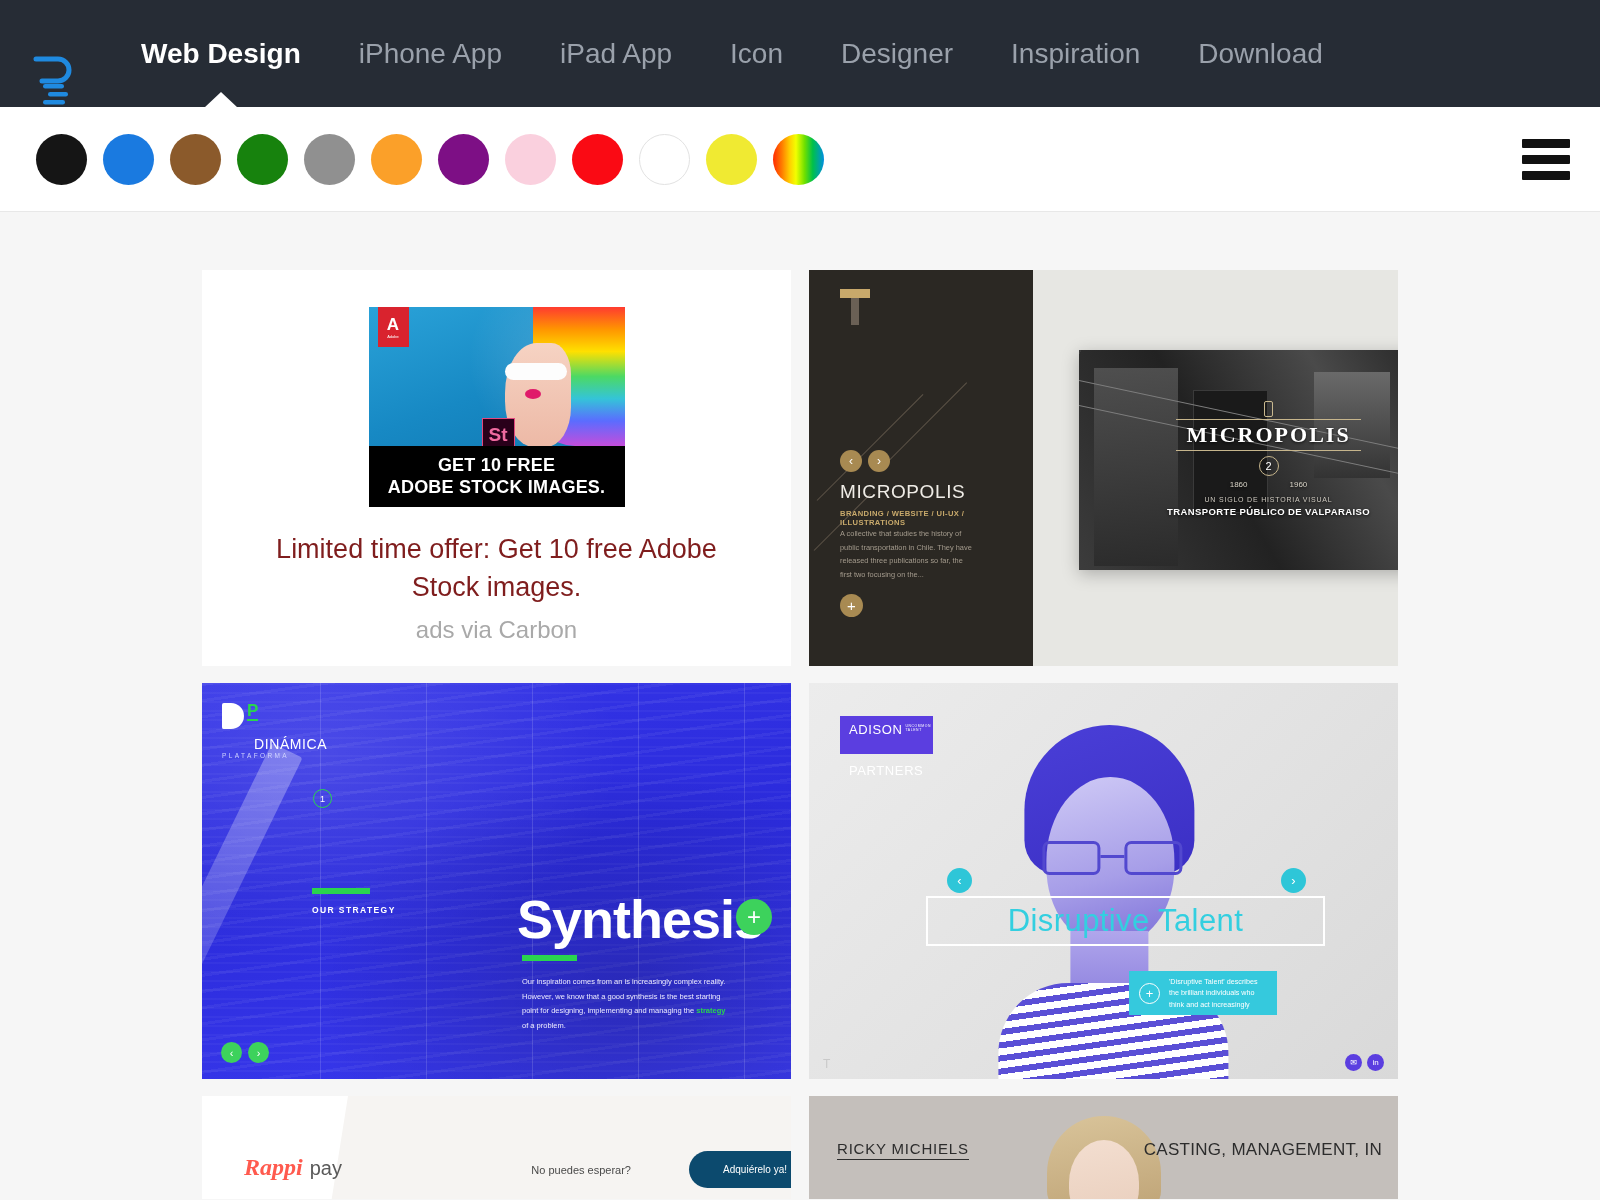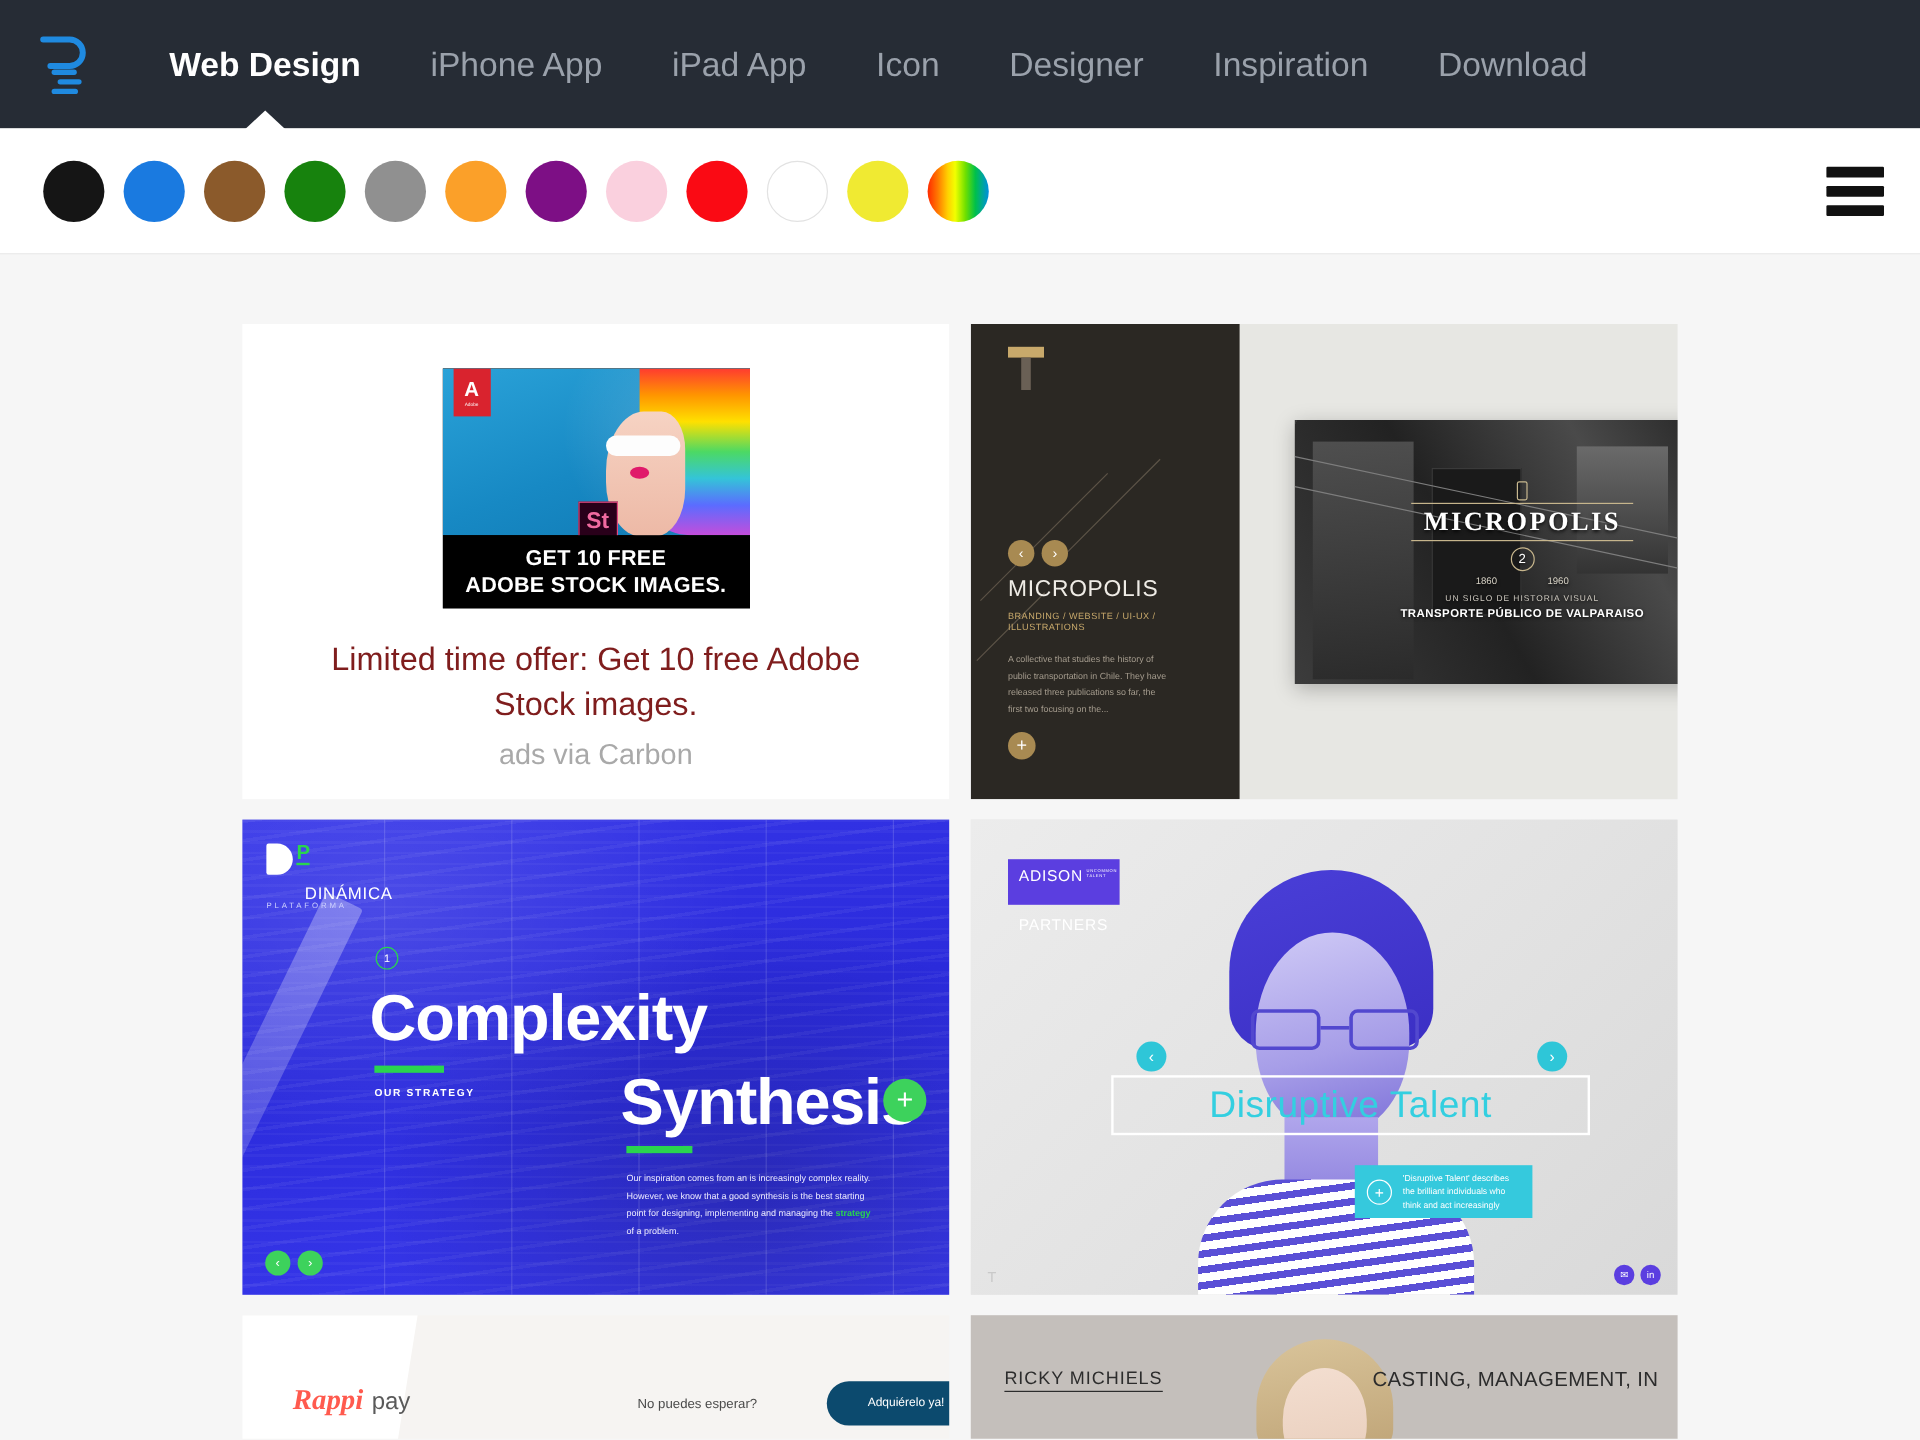--- a/index.html
+++ b/index.html
@@ -15,7 +15,7 @@
     height: 107px;
     background: #262c35;
     display: flex;
-    align-items: center;
+    align-items: flex-end;
     position: relative;
   }
   .logo-wrap {

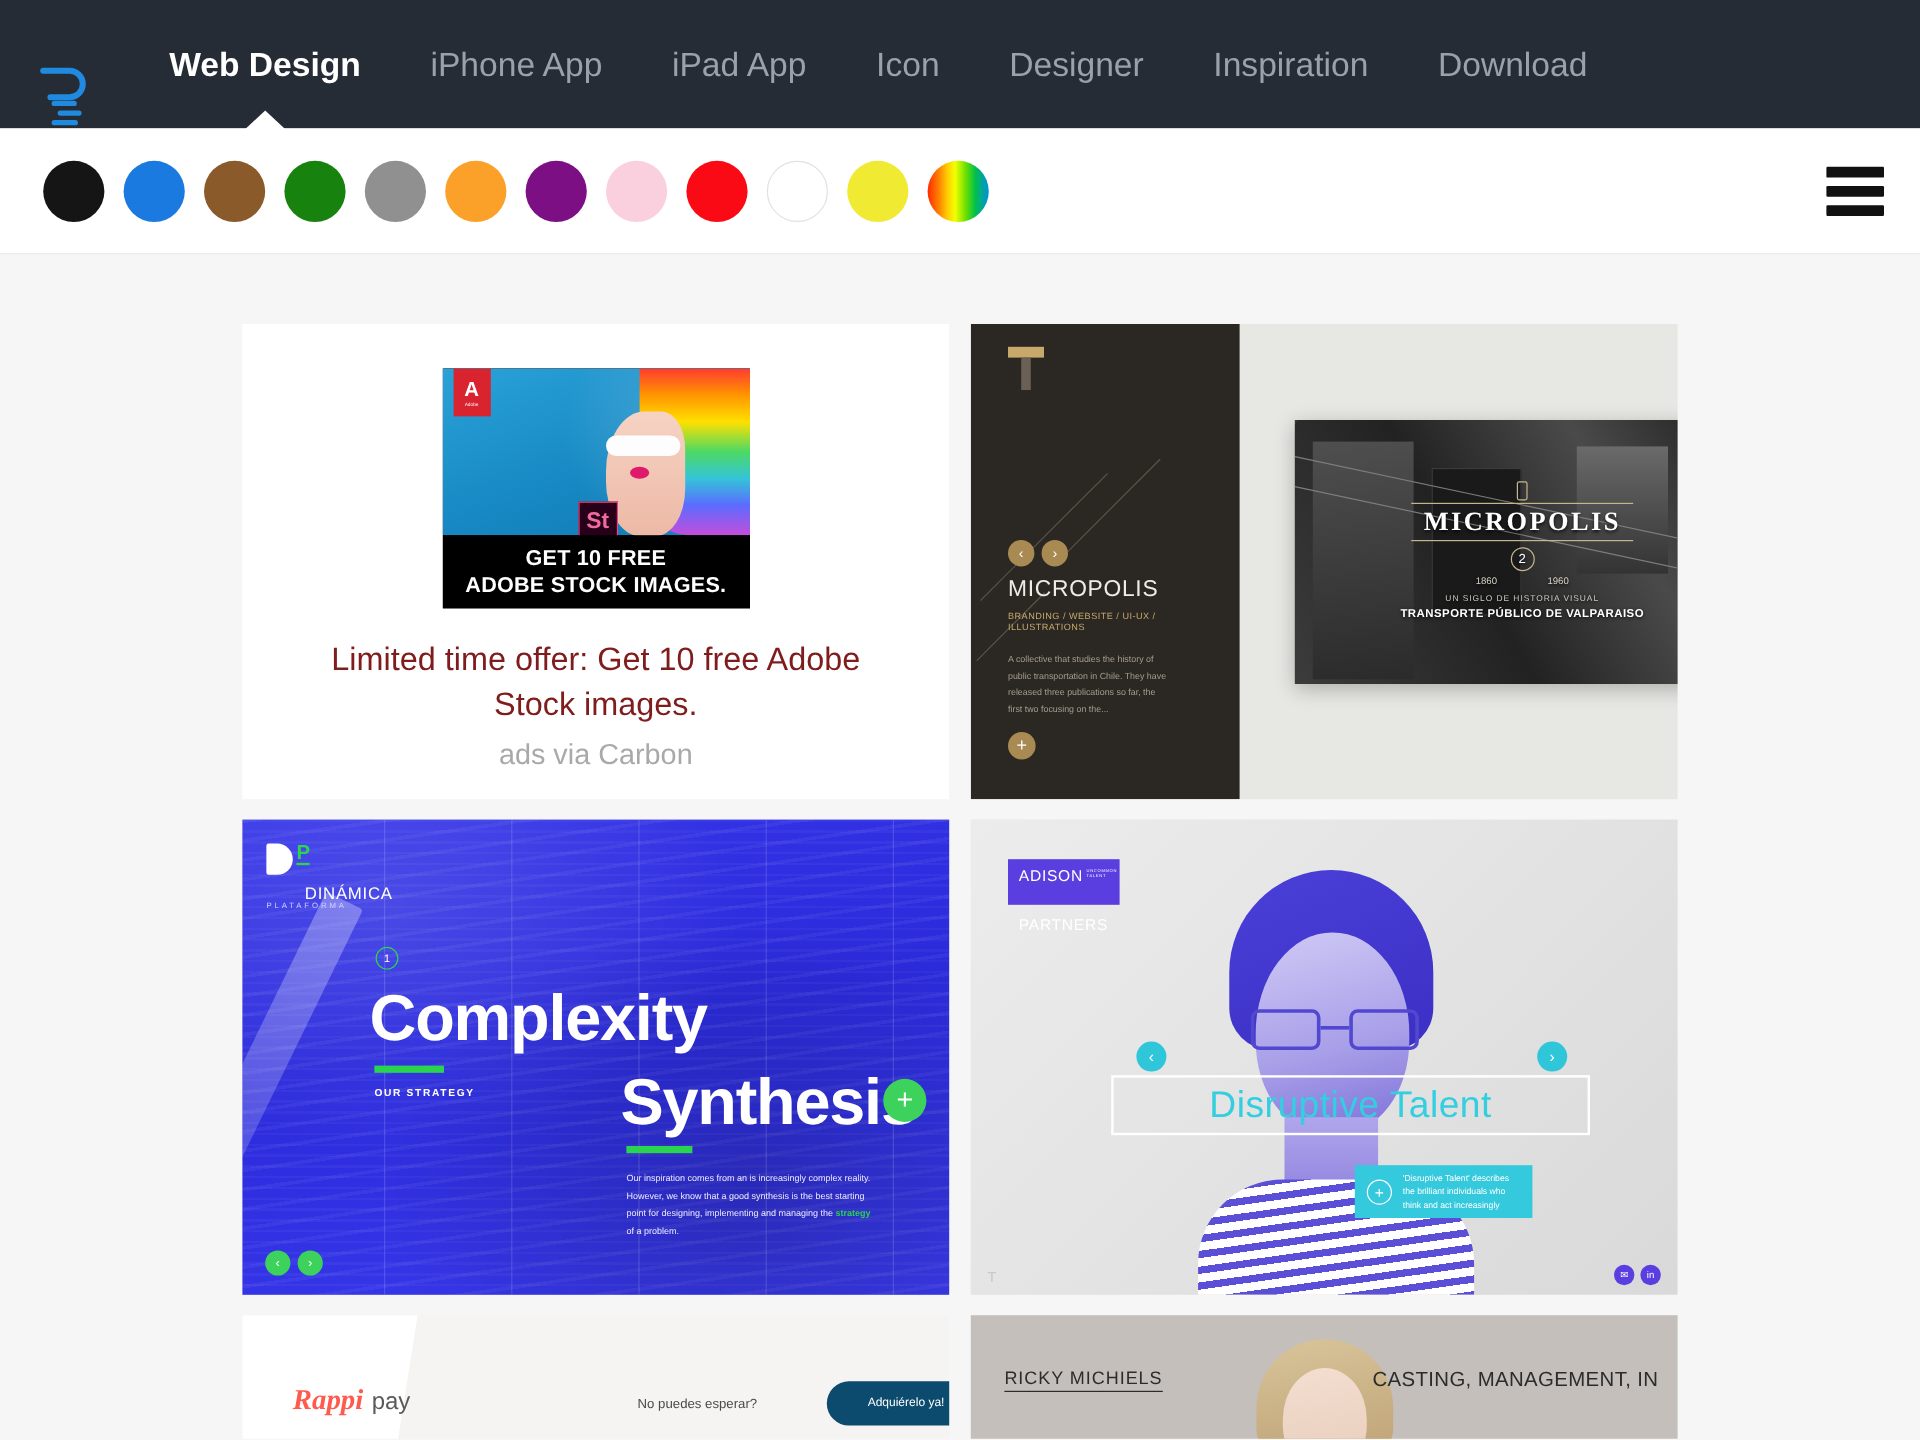--- a/index.html
+++ b/index.html
@@ -223,8 +223,8 @@
     color: #efece6; font-size: 19px; letter-spacing: .6px; margin-bottom: 6px;
   }
   .micro-tags {
-    color: #c8a96b; font-size: 7.6px; font-weight: normal;
-    letter-spacing: .4px; margin-bottom: 16px;
+    color: #c8a96b; font-size: 7.6px; font-weight: bold;
+    letter-spacing: .4px; margin-bottom: 0;
   }
   .micro-desc {
     color: #a49b8d; font-size: 7.4px; line-height: 1.85; width: 136px;

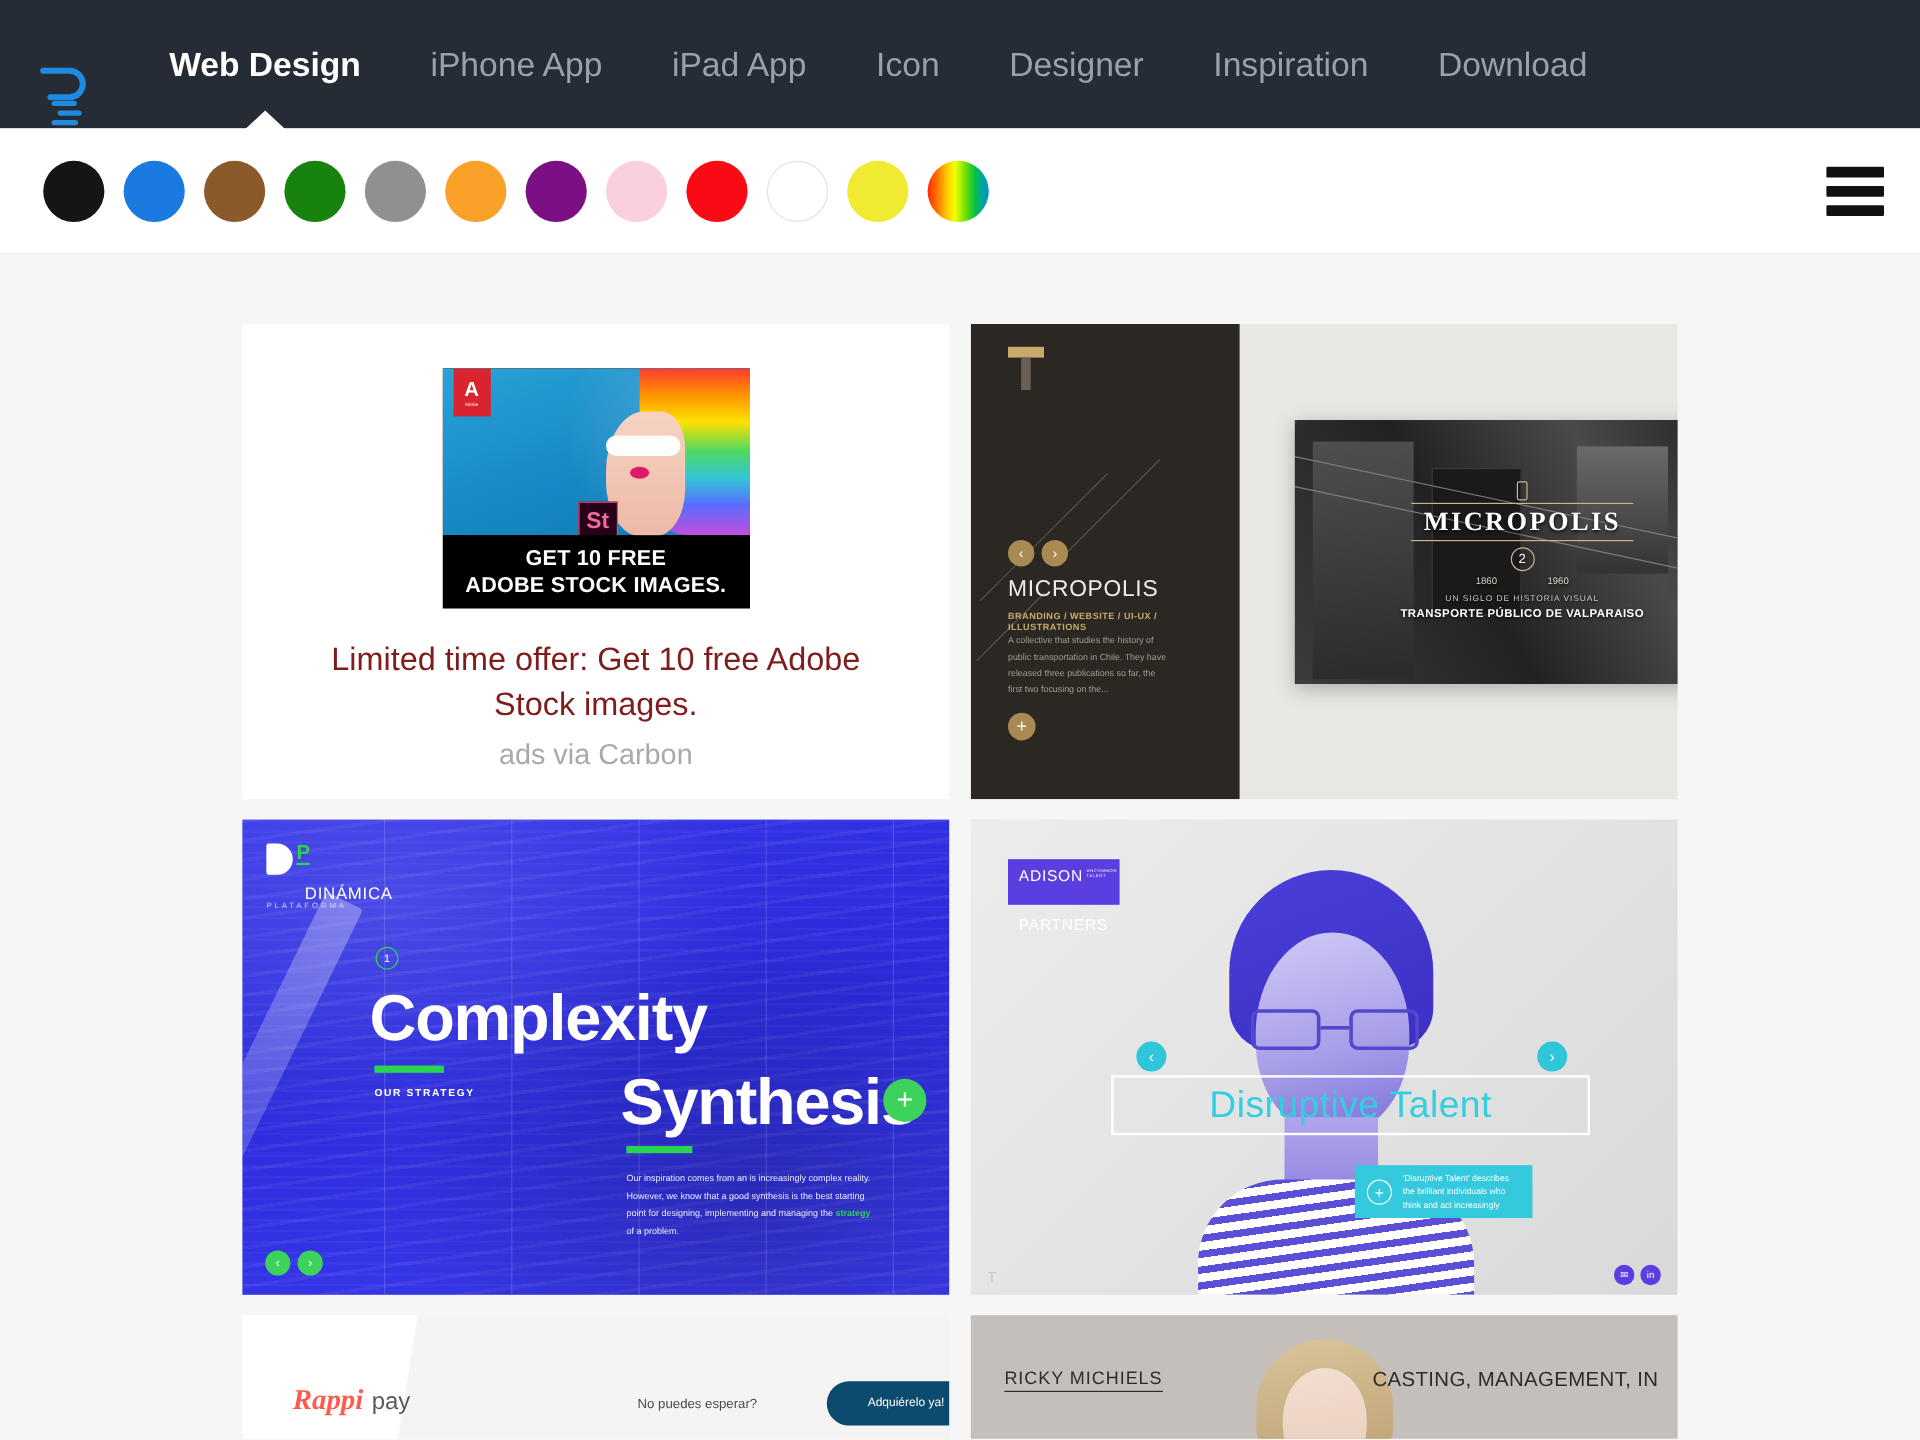--- a/index.html
+++ b/index.html
@@ -650,7 +650,6 @@
         <div class="n2">PLATAFORMA</div>
       </div>
       <div class="dina-badge">1</div>
-      <div class="dina-h1">Complexity</div>
       <div class="dina-rule1"></div>
       <div class="dina-kicker">OUR STRATEGY</div>
       <div class="dina-h2">Synthesis</div>

